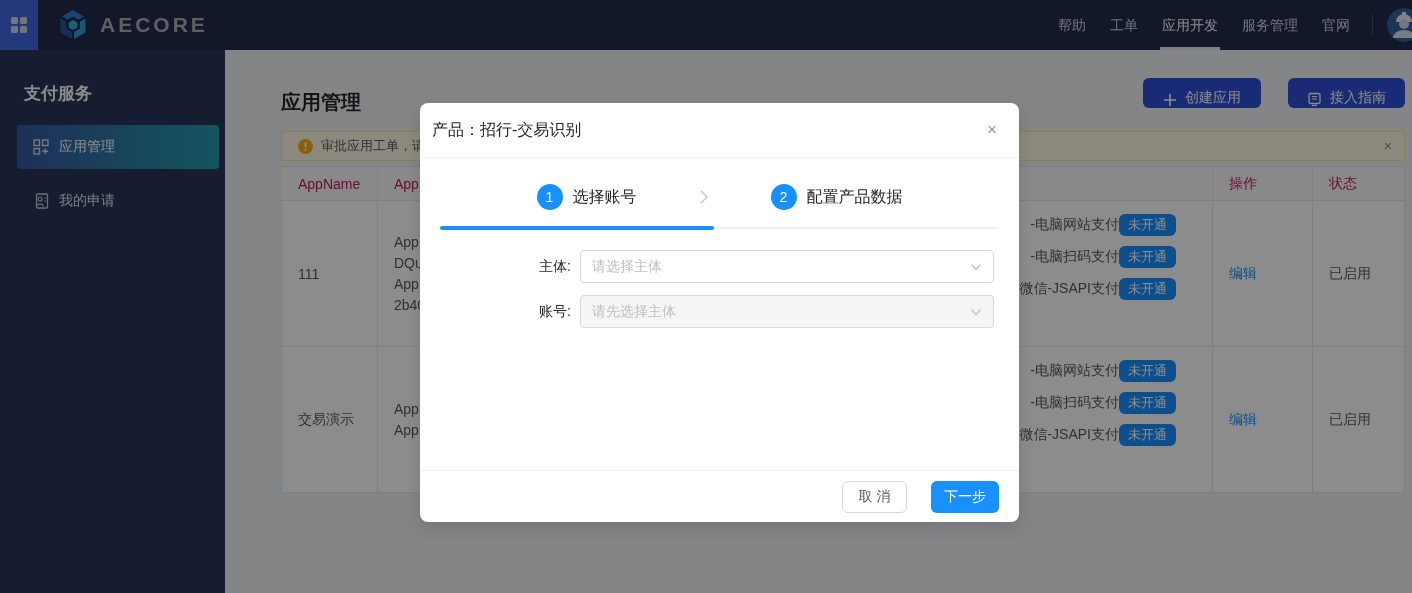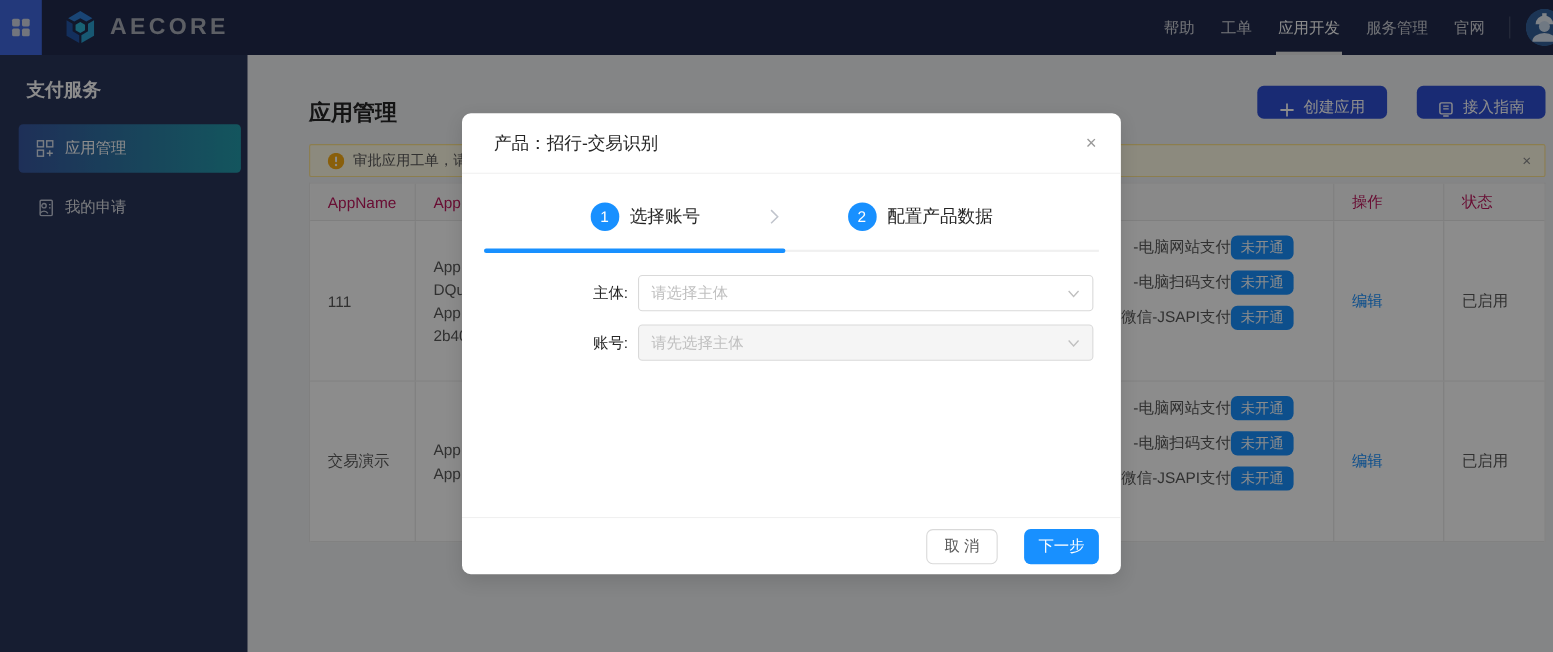--- a/index.html
+++ b/index.html
@@ -27,7 +27,7 @@
 
   
   .sidebar{position:absolute;left:0;top:50px;width:225px;height:543px;background:#28355a;z-index:1;}
-  .sidebar-title{margin:20px 0 0 24px;color:#ffffff;font-size:17px;font-weight:bold;height:22px;}
+  .sidebar-title{margin:32px 0 0 24px;color:#ffffff;font-size:17px;font-weight:bold;height:22px;}
   .menu-item{display:flex;align-items:center;gap:10px;height:44px;margin:21px 6px 0 17px;
              padding-left:16px;border-radius:4px;color:rgba(255,255,255,0.85);font-size:14px;cursor:pointer;}
   .menu-item.active{background:linear-gradient(90deg,#3857a0,#249cab);color:#fff;}

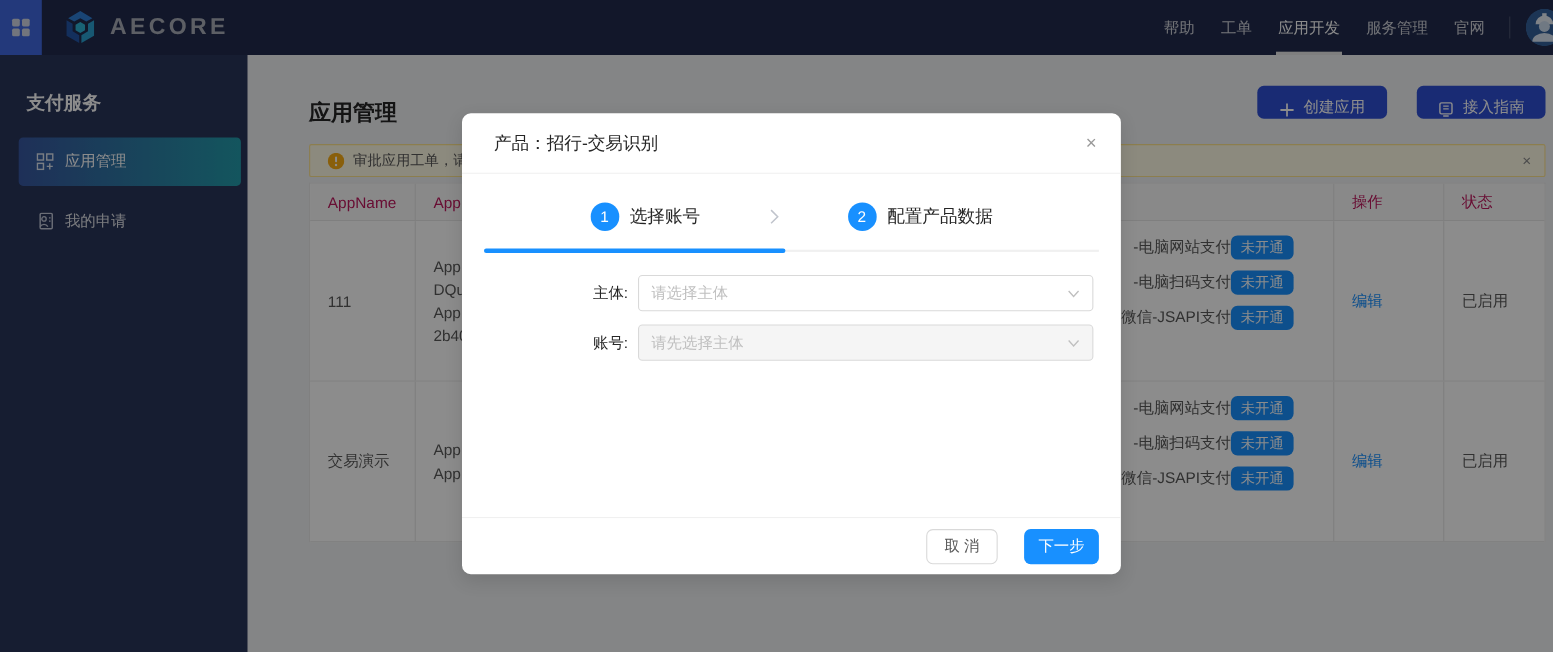--- a/index.html
+++ b/index.html
@@ -73,7 +73,7 @@
   .modal{position:absolute;left:420px;top:103px;width:599px;height:419px;background:#fff;
          border-radius:8px;z-index:20;box-shadow:0 6px 16px rgba(0,0,0,0.12);}
   .modal-header{height:55px;border-bottom:1px solid #f0f0f0;display:flex;align-items:center;
-                padding:0 29px;}
+                padding:0 12px;}
   .modal-title{font-size:16px;color:#262626;font-weight:500;}
   .modal-close{position:absolute;right:22px;top:18px;font-size:17px;color:#999;cursor:pointer;line-height:1;}
 

